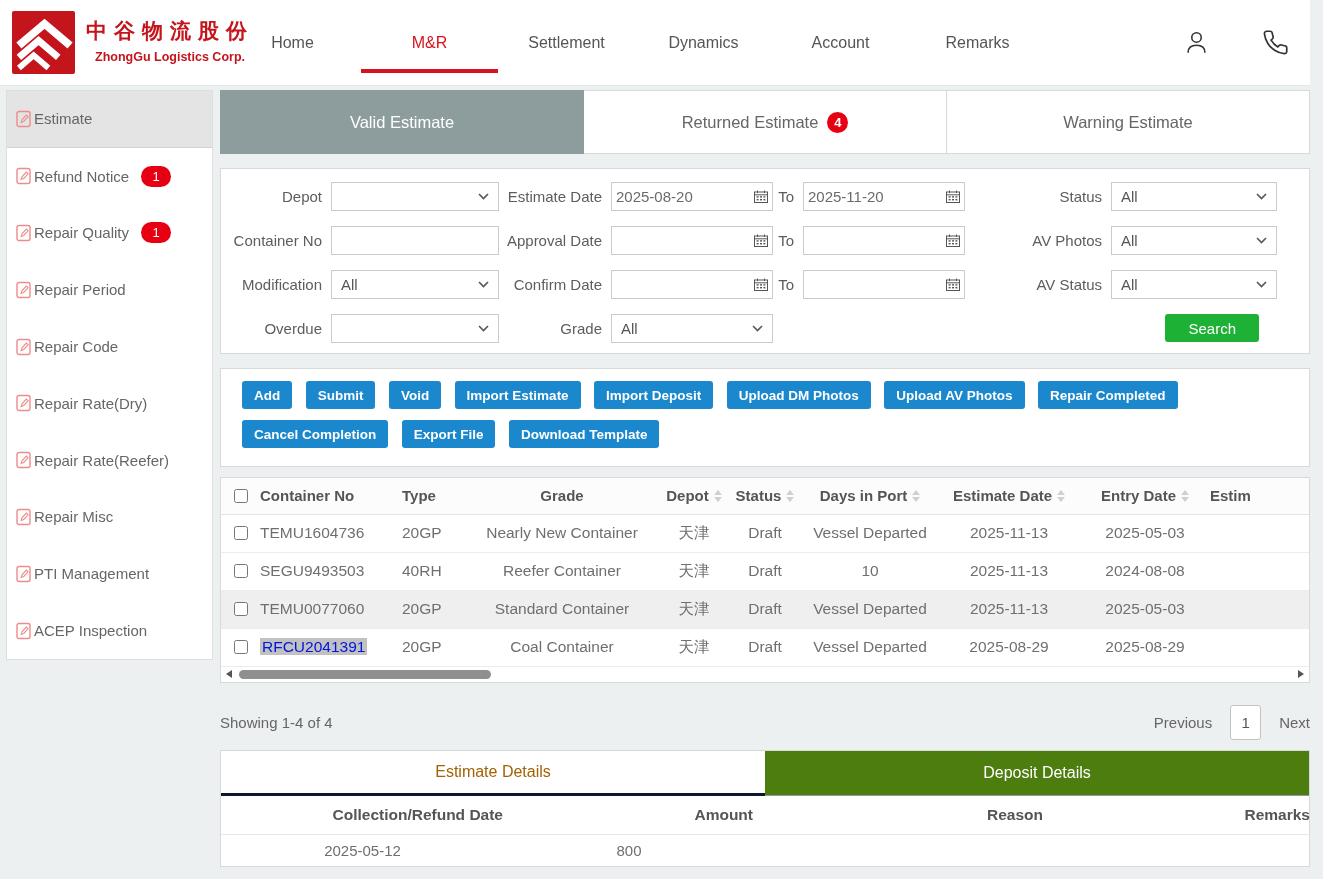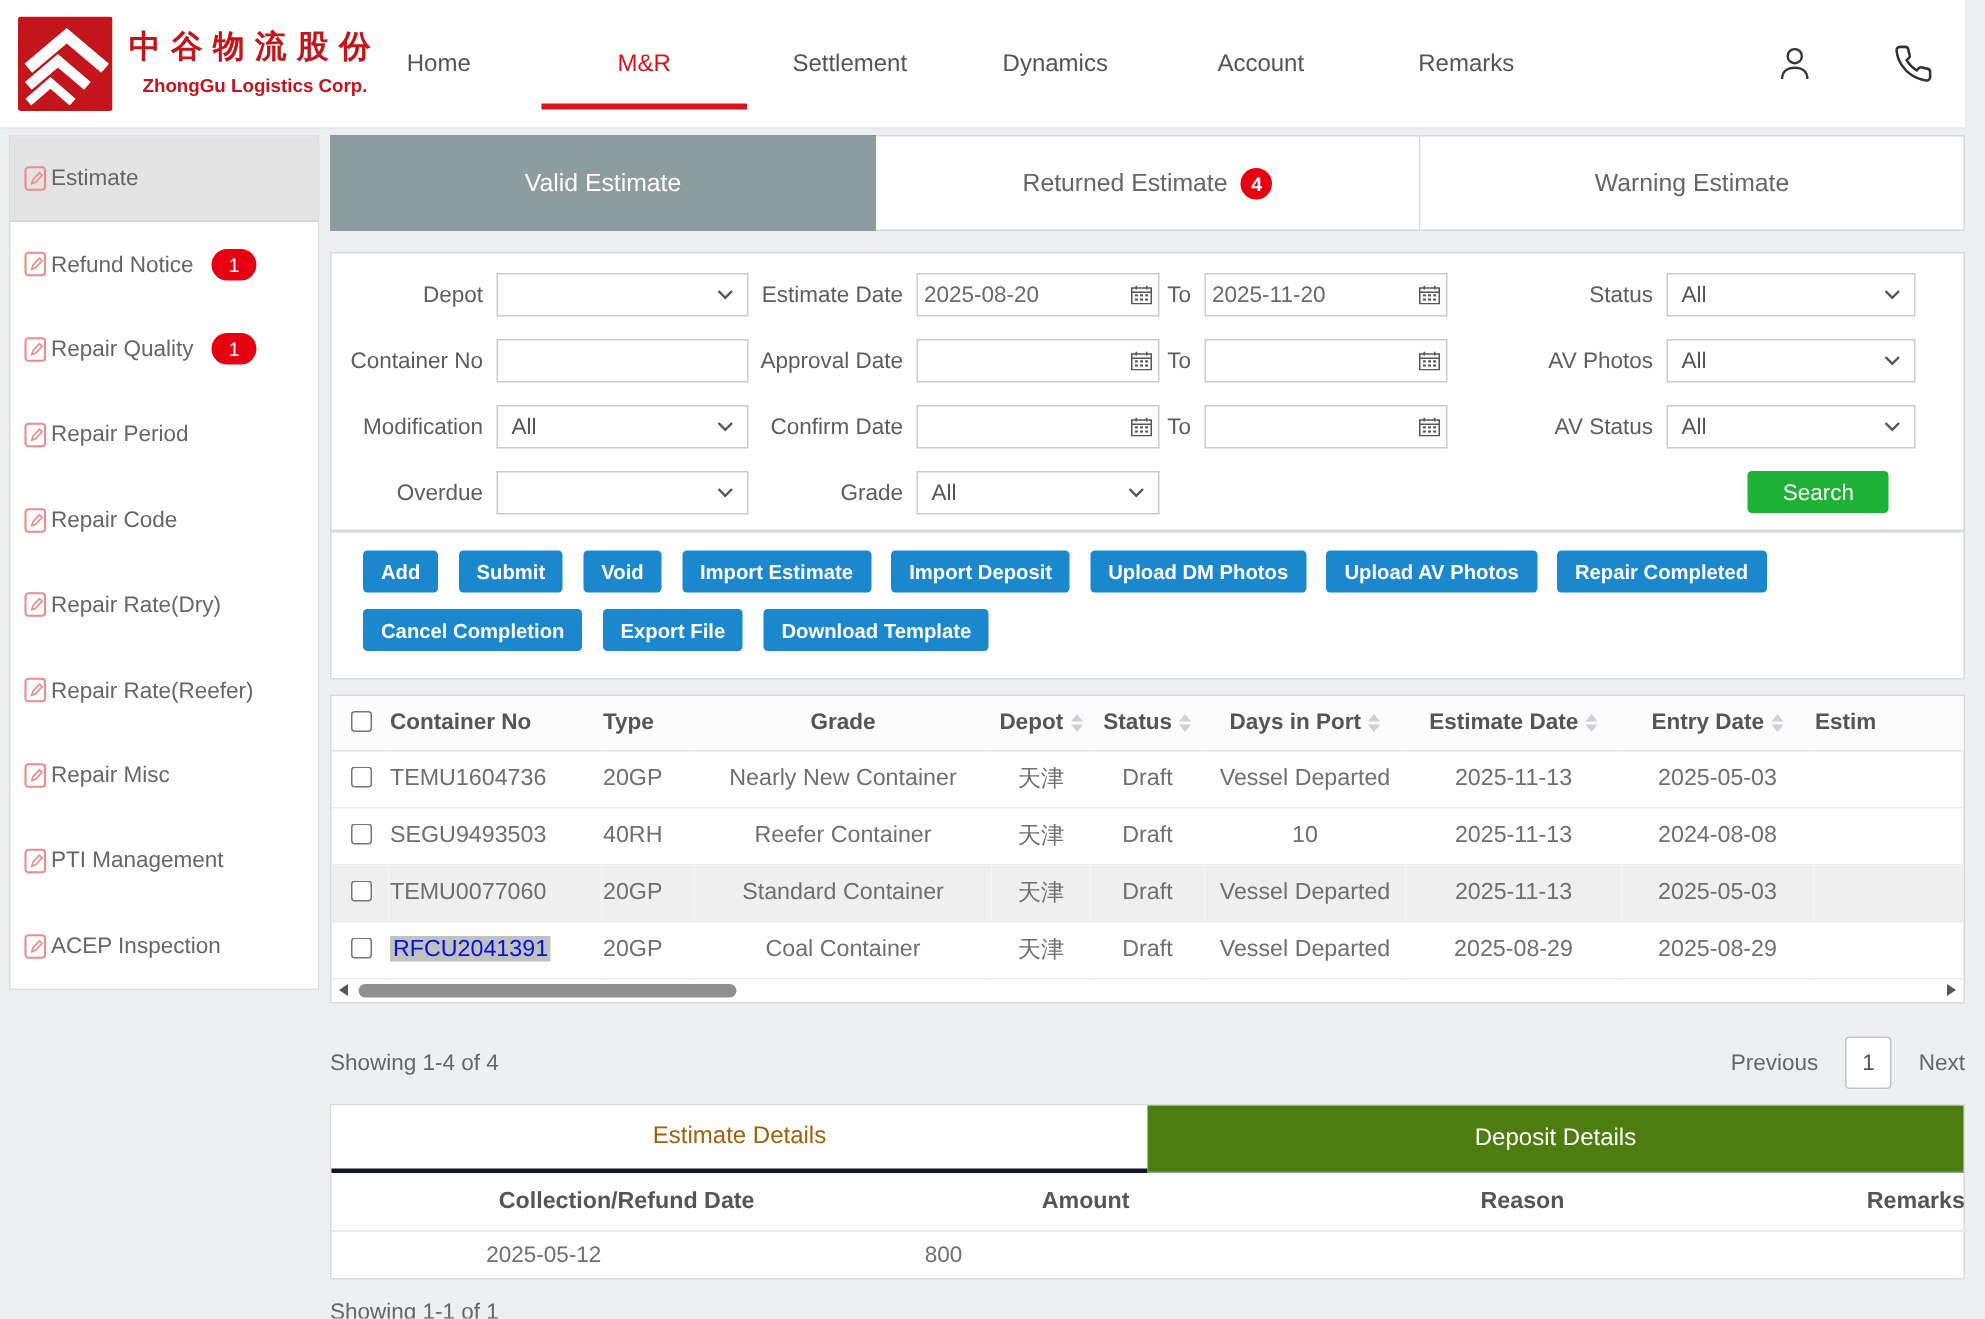--- a/index.html
+++ b/index.html
@@ -52,7 +52,7 @@
   .search-btn { margin-left:auto; margin-right:50px; background:#1db135; color:#fff; border:none; border-radius:3px;
     height:28px; padding:0 23px; font-size:15px; font-family:"Liberation Sans",sans-serif; cursor:pointer; }
   
-  .actions-panel { height:99px; padding:12px 10px 0 21px; }
+  .actions-panel { margin-top:14px; height:99px; padding:12px 10px 0 21px; }
   .act-row { margin-bottom:11px; }
   .act-btn { background:#1b87cc; color:#fff; border:none; border-radius:3px; height:28px; padding:0 12px;
     font-size:13.5px; font-weight:bold; font-family:"Liberation Sans",sans-serif; margin-right:9px; cursor:pointer; }

